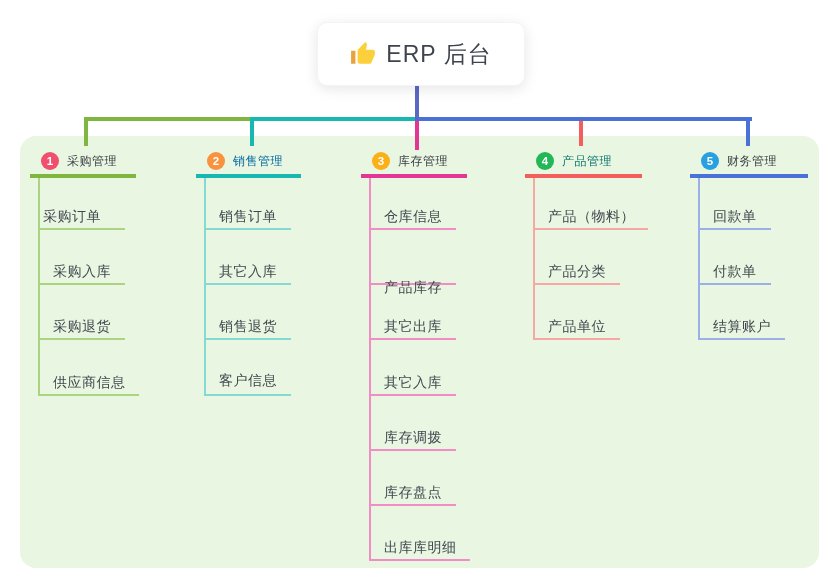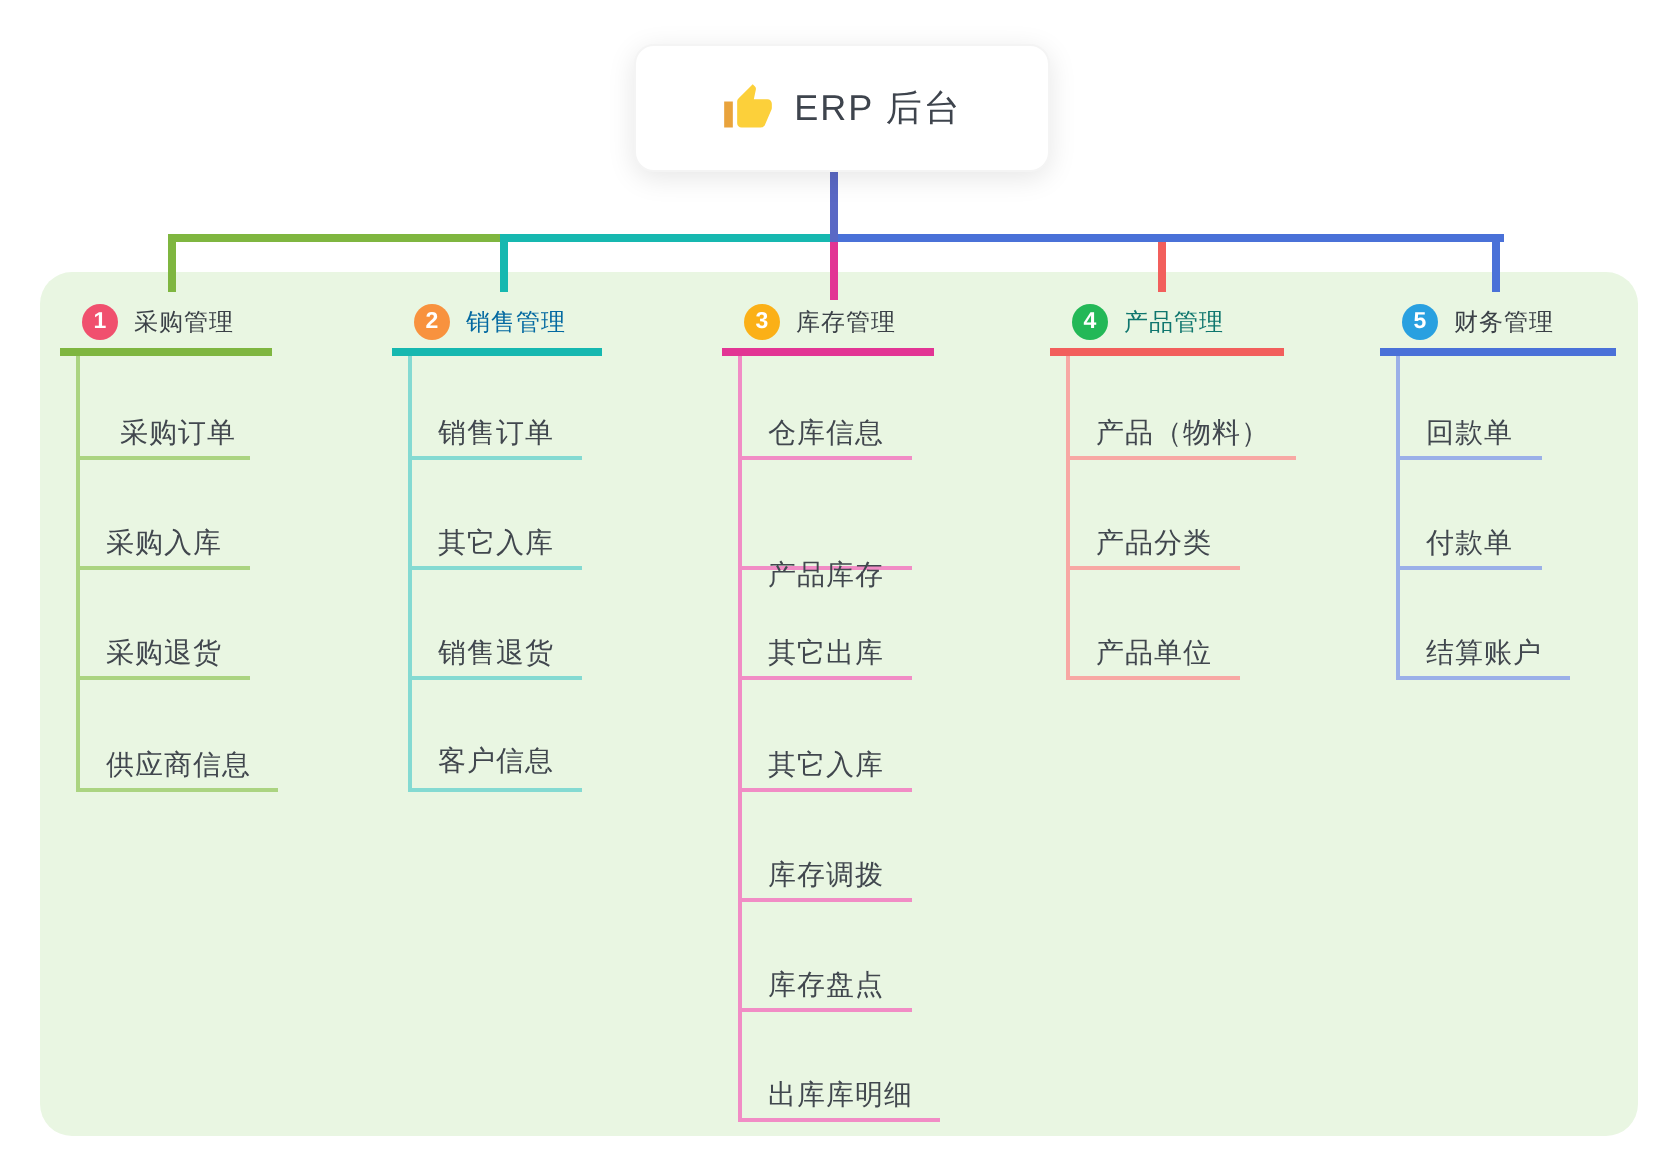--- a/index.html
+++ b/index.html
@@ -17,7 +17,7 @@
     border-radius:10px;box-shadow:0 3px 14px rgba(0,0,0,0.10);border:1px solid #f4f4f4;
     display:flex;align-items:center;justify-content:center;gap:10px;z-index:5;
   }
-  .root-label{font-size:18px;color:#3e444d;font-weight:500;letter-spacing:1px;}
+  .root-label{font-size:23px;color:#3e444d;font-weight:500;letter-spacing:1px;}
   .hdr{position:absolute;display:flex;align-items:center;gap:8px;height:22px;z-index:4;cursor:default;}
   .badge{
     width:18px;height:18px;border-radius:50%;color:#ffffff;font-size:11.5px;font-weight:600;

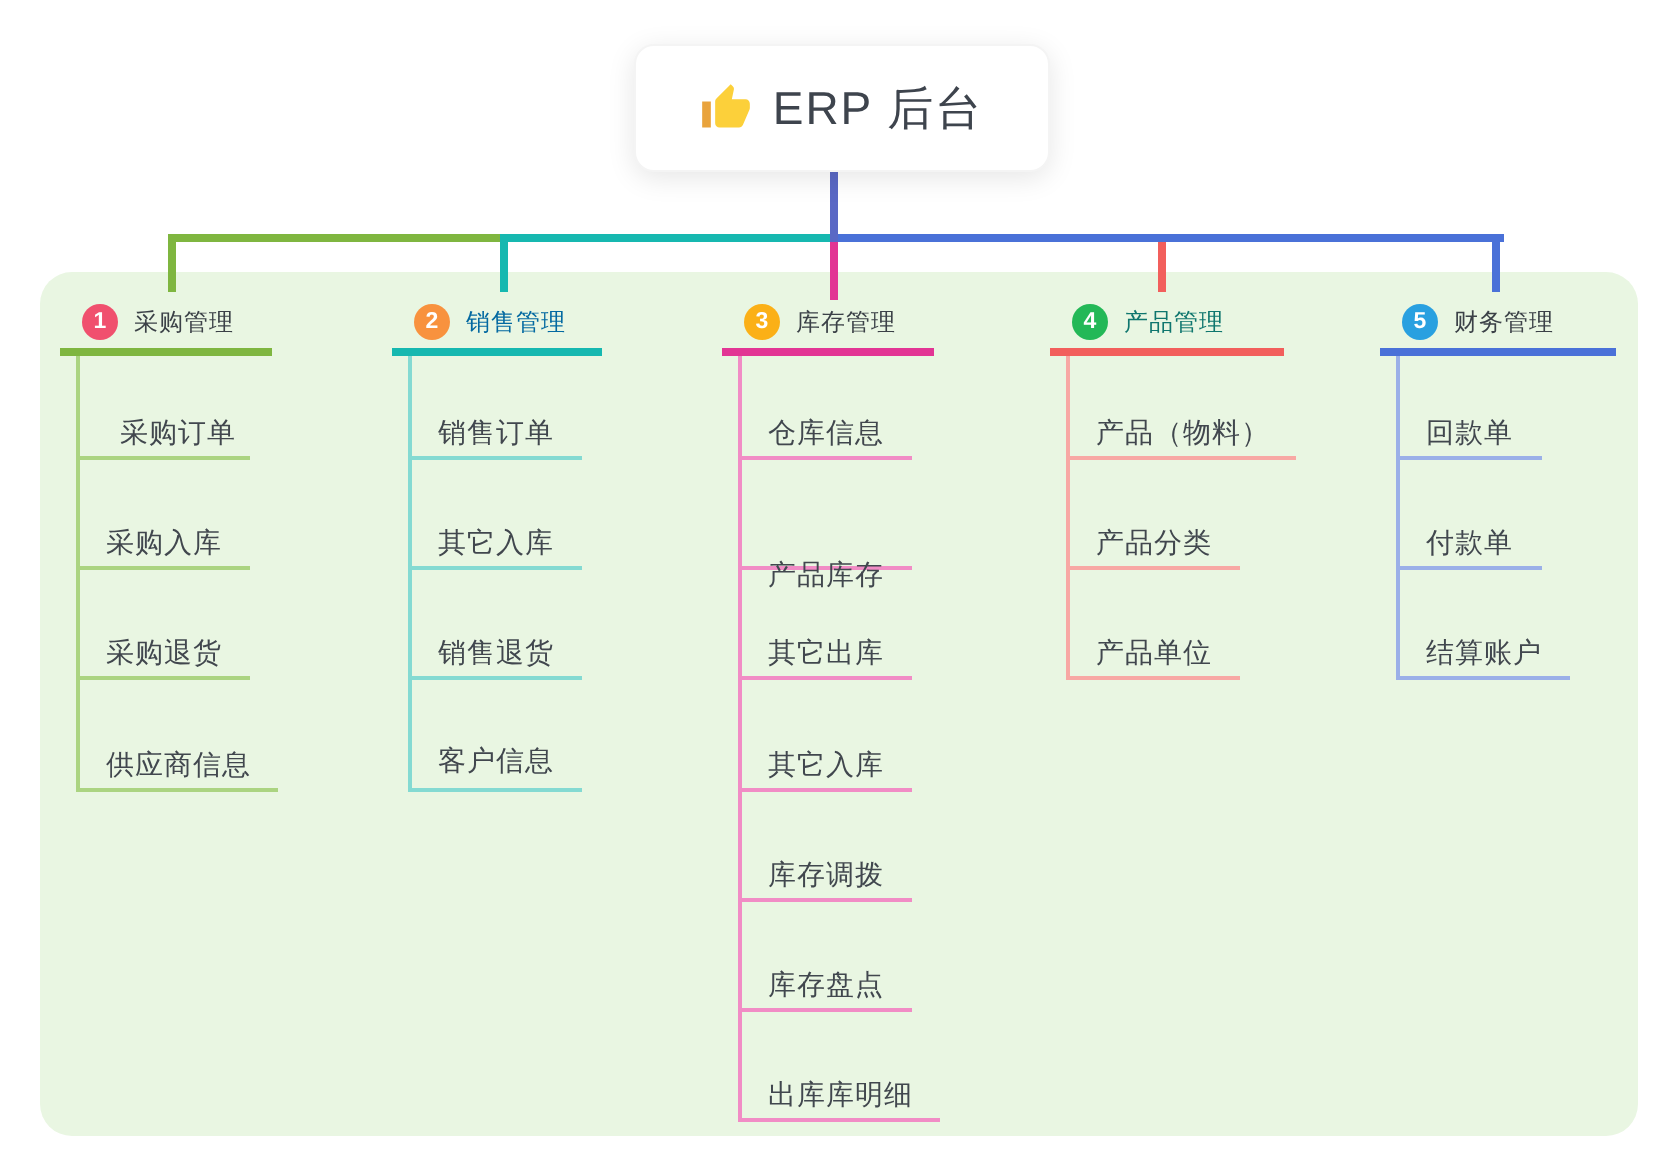--- a/index.html
+++ b/index.html
@@ -64,7 +64,7 @@
       <div class="seg" style="left: 30px; top: 174px; width: 106px; height: 4px; background: rgb(127, 182, 64); z-index: 3;"></div>
       <div class="seg" style="left: 38px; top: 178px; width: 2px; height: 217.6px; background: rgb(171, 212, 129); z-index: 2;"></div>
       <div class="seg" style="left: 38px; top: 228px; width: 86.8px; height: 2px; background: rgb(171, 212, 129); z-index: 2;"></div>
-      <div class="child-label" style="left: 60px; top: 206px; color: rgb(65, 71, 78);">采购订单</div>
+      <div class="child-label" style="left: 43px; top: 206px; color: rgb(65, 71, 78);">采购订单</div>
       <div class="seg" style="left: 38px; top: 283.2px; width: 86.8px; height: 2px; background: rgb(171, 212, 129); z-index: 2;"></div>
       <div class="child-label" style="left: 53px; top: 261.2px; color: rgb(65, 71, 78);">采购入库</div>
       <div class="seg" style="left: 38px; top: 338.4px; width: 86.8px; height: 2px; background: rgb(171, 212, 129); z-index: 2;"></div>

